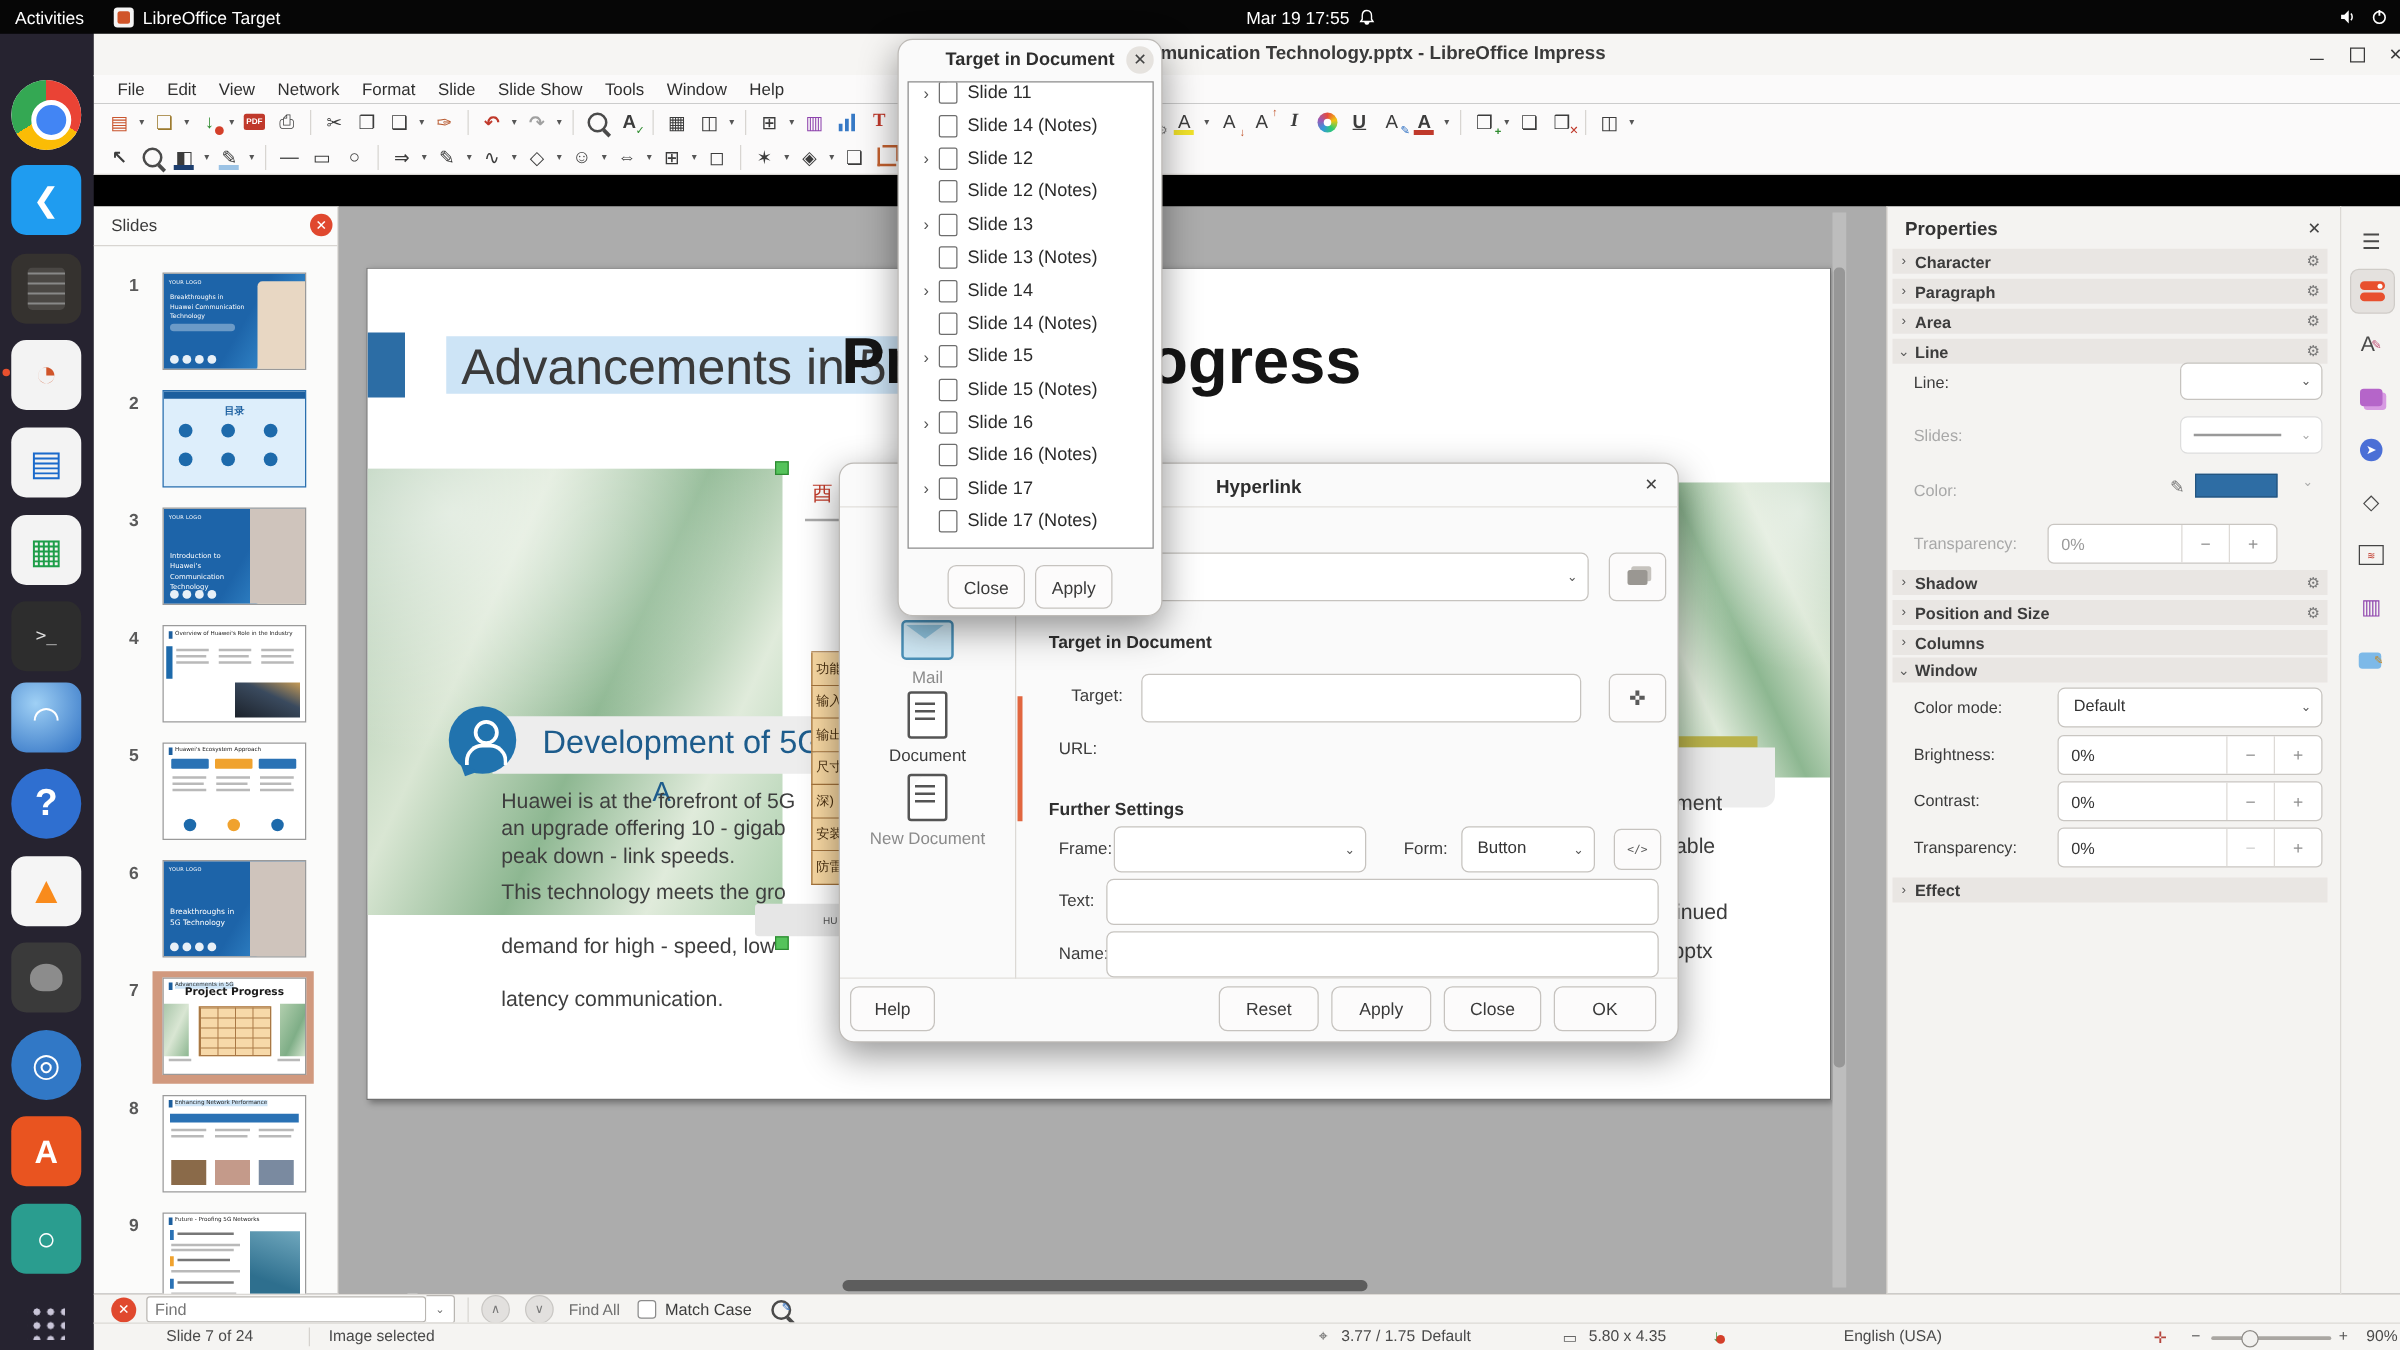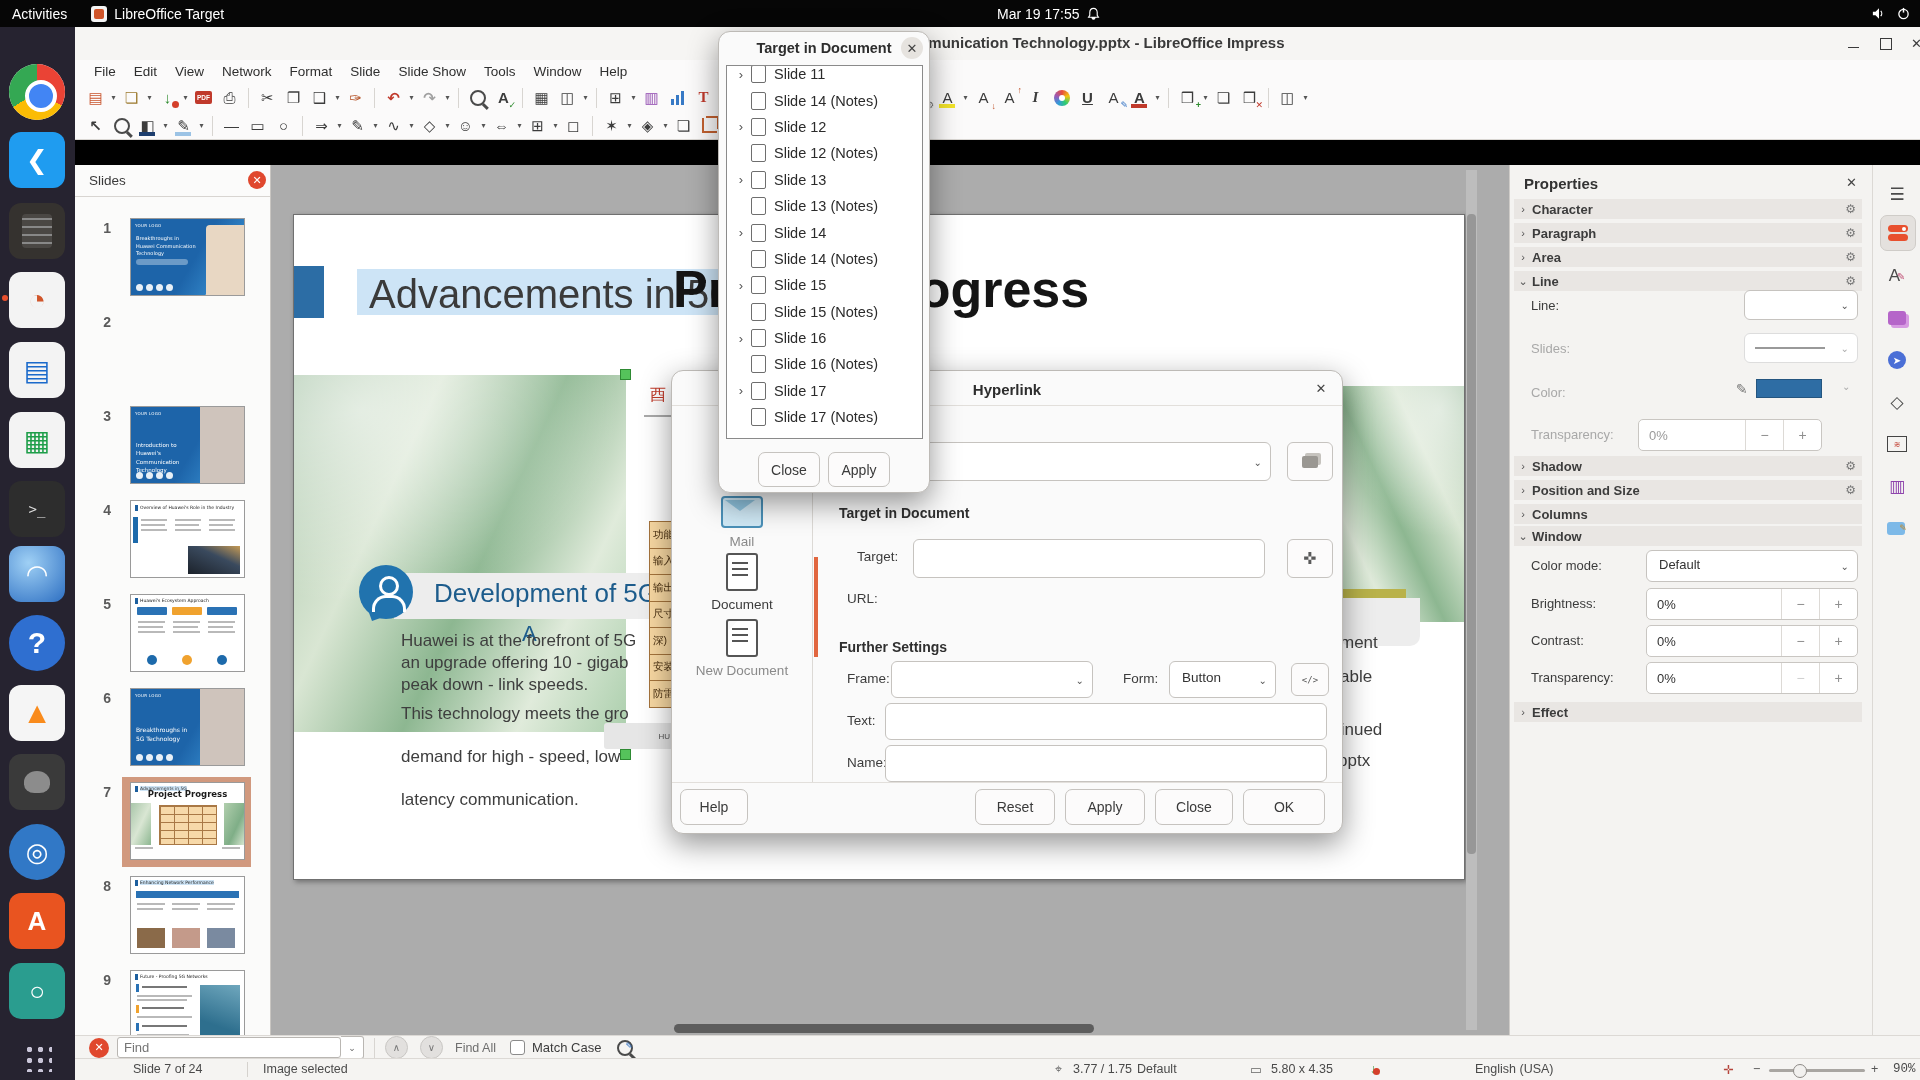--- a/index.html
+++ b/index.html
@@ -353,6 +353,18 @@
   </div>
 
   <div class="thnum" style="left:14px;top:149px;">2</div>
+  <div class="th" style="top:147px;background:#ddeefb;border:1px solid #2a6fae;">
+    <div style="position:absolute;left:0;top:0;right:0;height:6px;background:#1d5f9e;"></div>
+    <div style="position:absolute;left:50%;transform:translateX(-50%);top:10px;font-size:8px;font-weight:bold;color:#1b5fa0;">目录</div>
+    <div style="position:absolute;left:12px;top:26px;display:grid;grid-template-columns:repeat(3,30px);grid-gap:12px 4px;">
+      <i style="width:11px;height:11px;border-radius:50%;background:#1d6aab;"></i>
+        <i style="width:11px;height:11px;border-radius:50%;background:#1d6aab;"></i>
+        <i style="width:11px;height:11px;border-radius:50%;background:#1d6aab;"></i>
+      <i style="width:11px;height:11px;border-radius:50%;background:#1d6aab;"></i>
+        <i style="width:11px;height:11px;border-radius:50%;background:#1d6aab;"></i>
+        <i style="width:11px;height:11px;border-radius:50%;background:#1d6aab;"></i>
+    </div>
+  </div>
 
   <div class="thnum" style="left:14px;top:243px;">3</div>
   <div class="th t-blue" style="top:241px;">

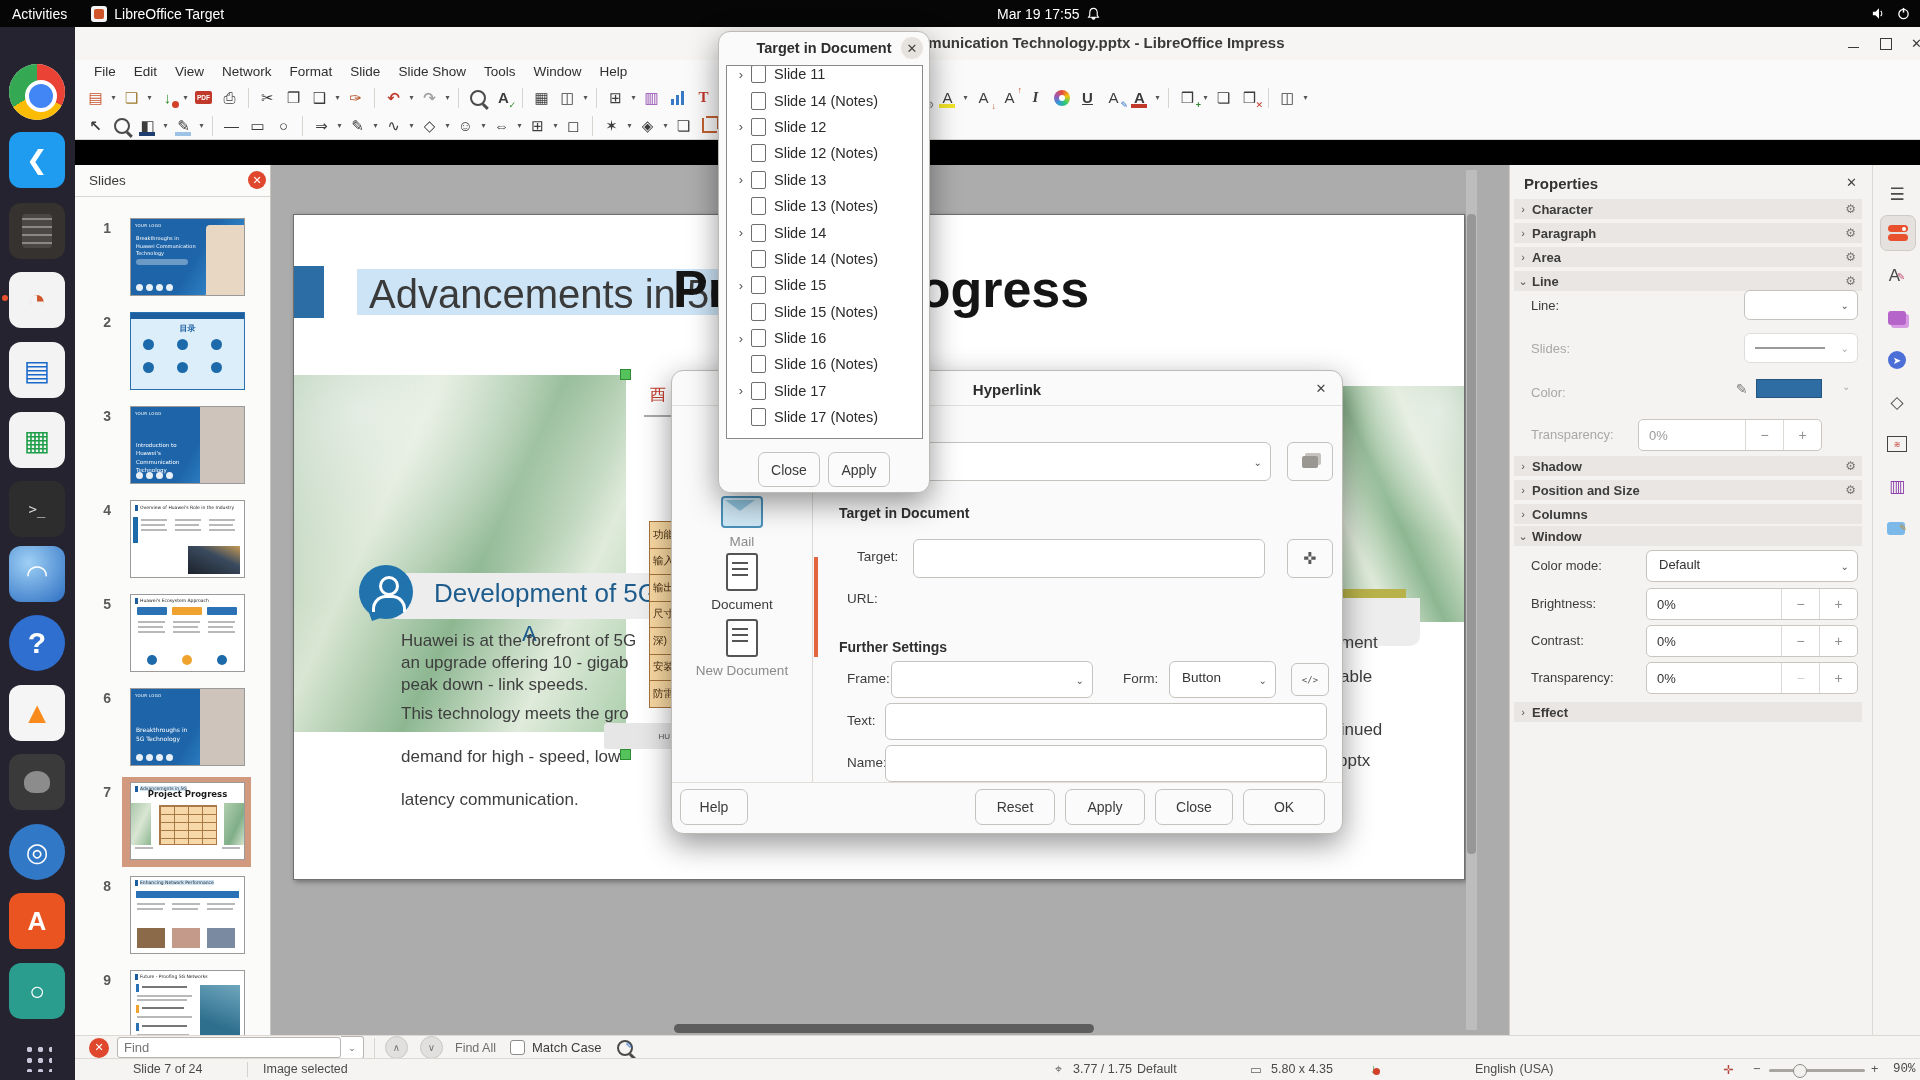--- a/index.html
+++ b/index.html
@@ -687,7 +687,7 @@
   <span style="position:absolute;left:1694px;top:10px;width:96px;height:3px;background:#a9a6a2;border-radius:2px;"></span>
   <span style="position:absolute;left:1718px;top:5px;width:12px;height:12px;border-radius:50%;background:#f2f1ef;border:1px solid #8d8a86;"></span>
   <span class="stxt" style="left:1796px;color:#555;">+</span>
-  <span class="stxt" style="left:1818px;font-family:Liberation Mono, monospace;">90%</span>
+  <span class="stxt" style="left:1818px;">90%</span>
 </div>
 
 <div class="abs dlg" style="left:671px;top:370px;width:670px;height:462px;z-index:50;">

